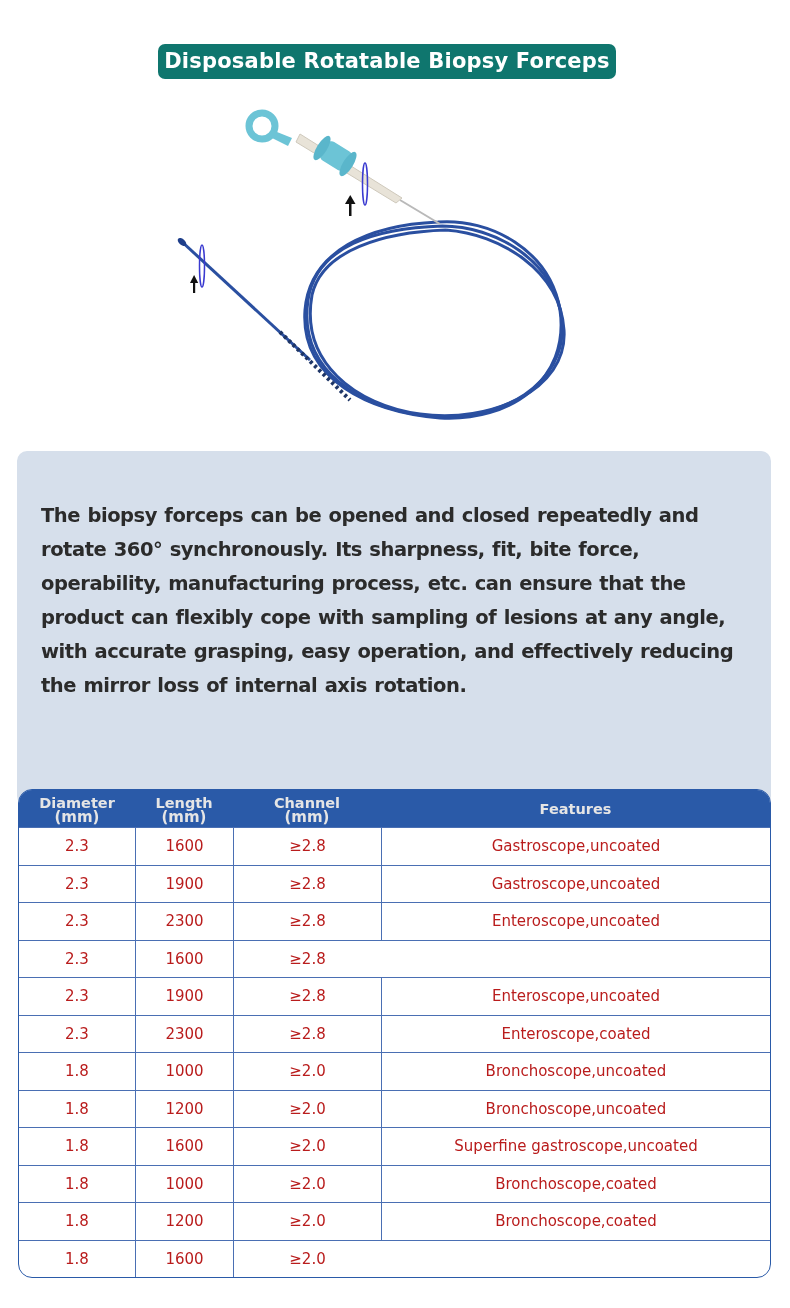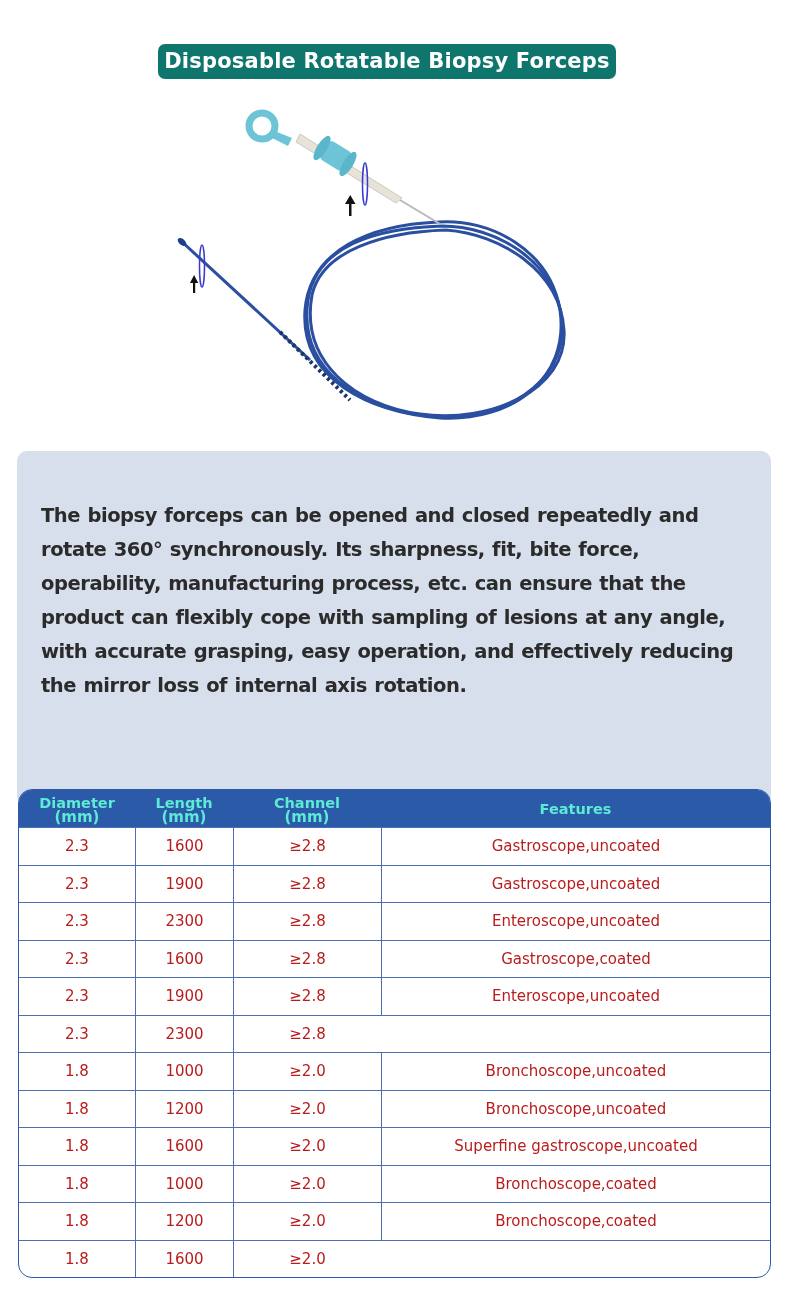--- a/index.html
+++ b/index.html
@@ -30,7 +30,7 @@
       box-sizing: border-box;
     }
     .t-row { display: flex; height: 37.5px; border-top: 1.5px solid #4a6fb3; box-sizing: border-box; }
-    .t-head { display: flex; height: 37px; background: #2a5aa8; color: #5eead4; }
+    .t-head { display: flex; height: 37px; background: #2a5aa8; color: #e5e5e5; }
     .c { box-sizing: border-box; display: flex; align-items: center; justify-content: center; text-align: center; }
     .c1 { width: 116px; }
     .c2 { width: 98px; }

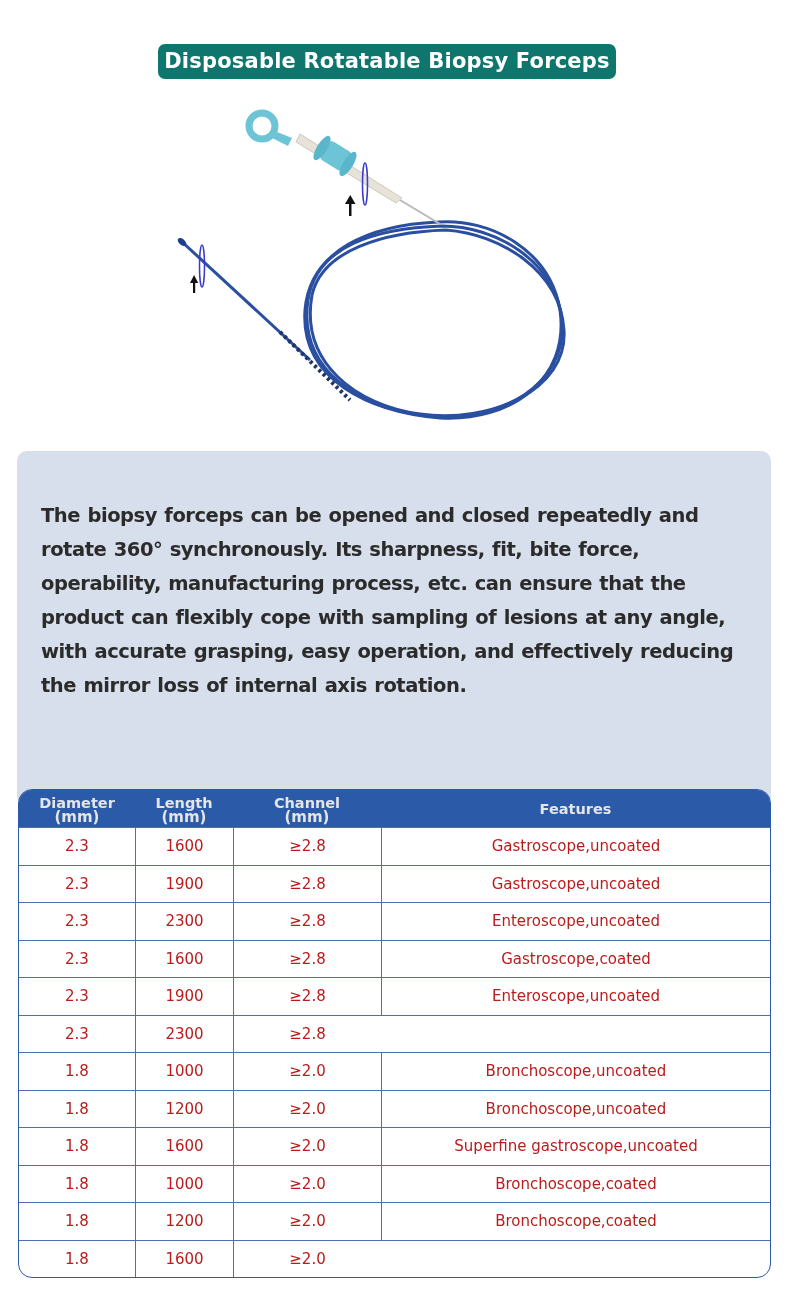--- a/index.html
+++ b/index.html
@@ -130,7 +130,6 @@
     <div class="c c1">2.3</div>
     <div class="c c2">1600</div>
     <div class="c c3">≥2.8</div>
-    <div class="c c4">Gastroscope,coated</div>
   </div>
   <div class="t-row">
     <div class="c c1">2.3</div>

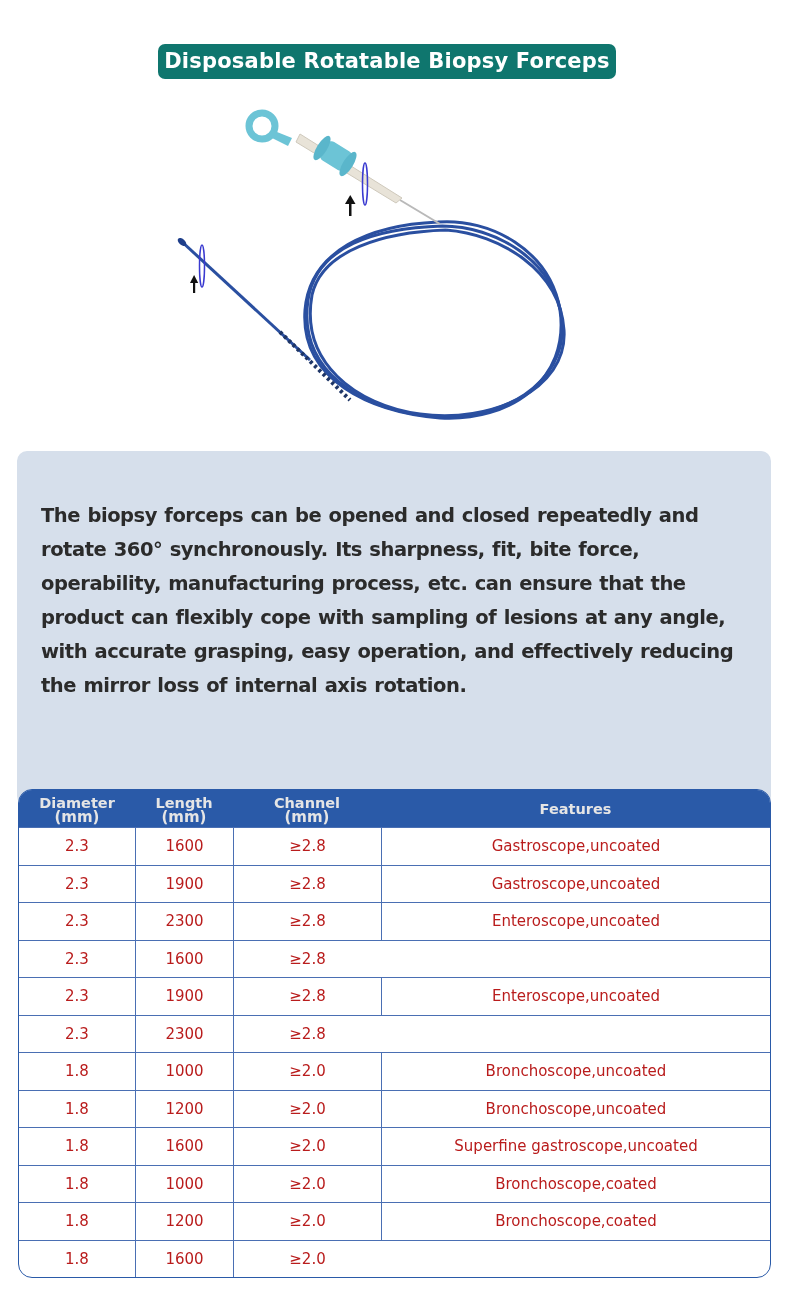--- a/index.html
+++ b/index.html
@@ -141,6 +141,7 @@
     <div class="c c1">2.3</div>
     <div class="c c2">2300</div>
     <div class="c c3">≥2.8</div>
+    <div class="c c4">Enteroscope,coated</div>
   </div>
   <div class="t-row">
     <div class="c c1">1.8</div>

